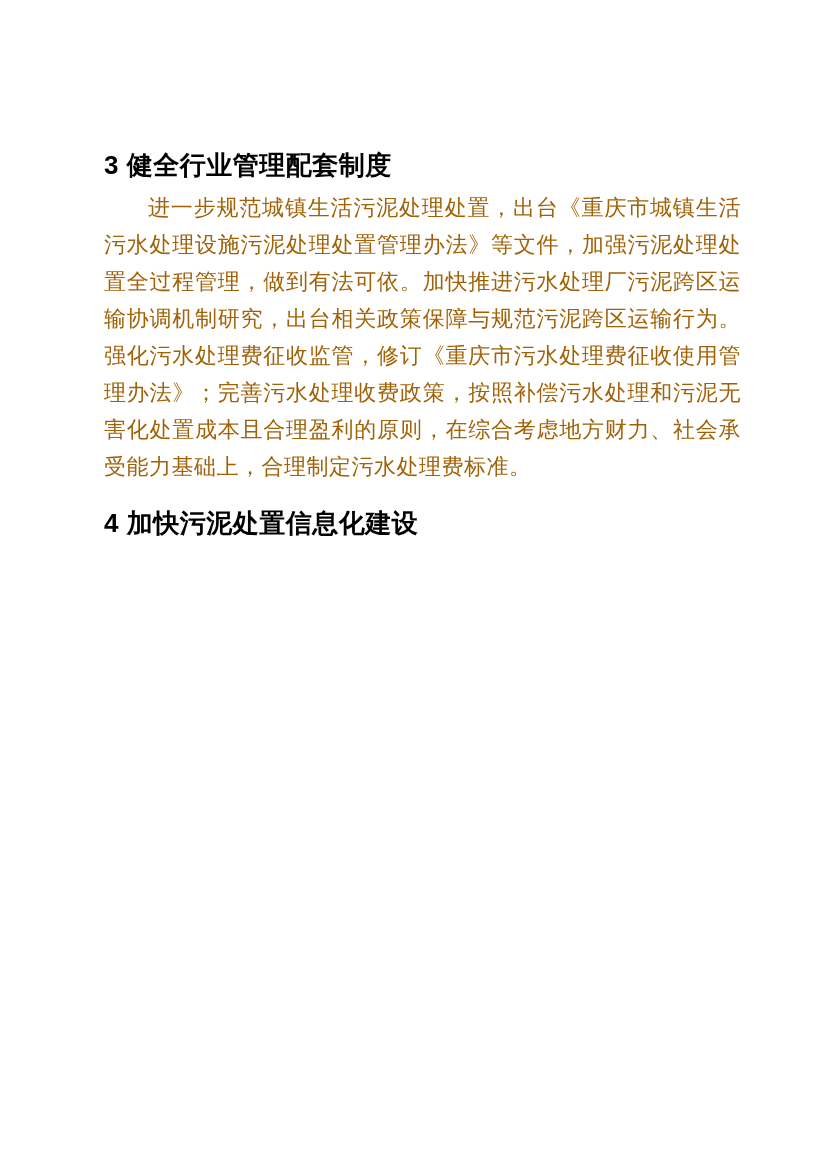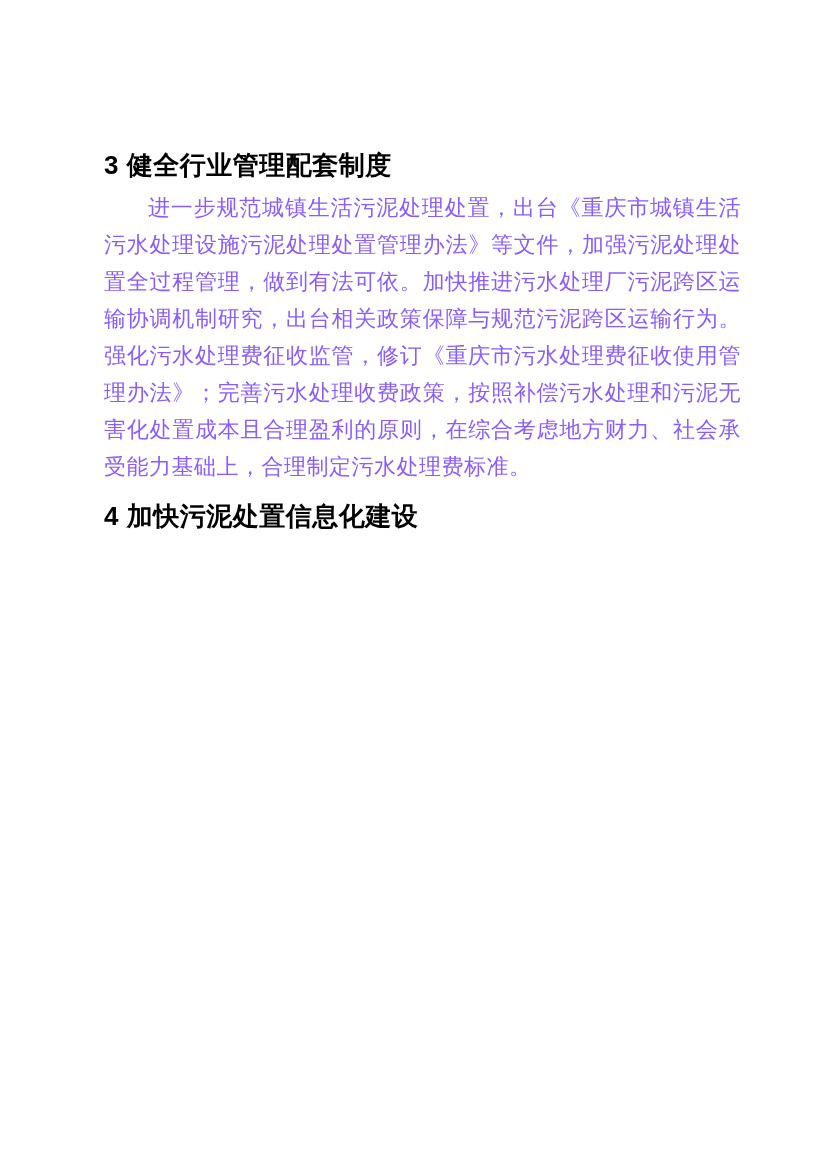--- a/index.html
+++ b/index.html
@@ -37,7 +37,7 @@
   .body-paragraph {
     font-family: "Liberation Serif", serif;
     font-size: 22px;
-    color: #8b5cf6;
+    color: #a16207;
     line-height: 37px;
     text-align: justify;
     text-justify: inter-ideograph;

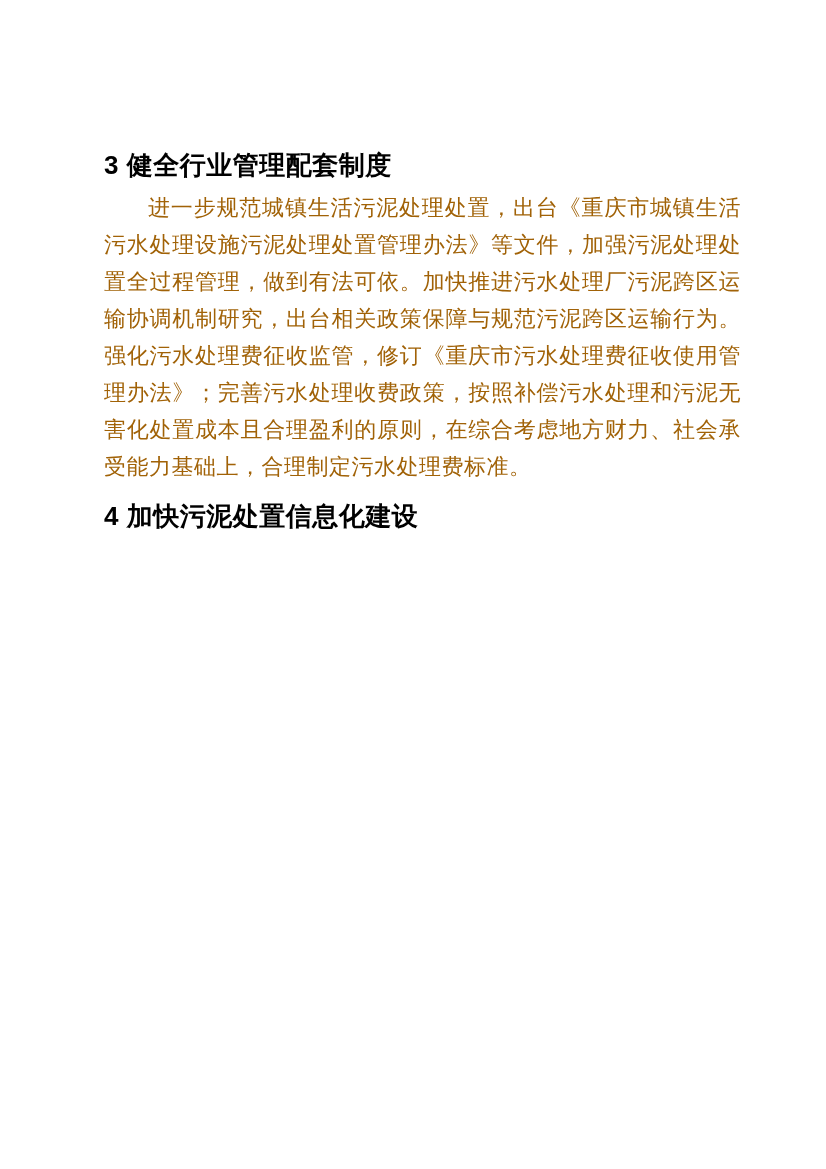--- a/index.html
+++ b/index.html
@@ -32,7 +32,7 @@
     letter-spacing: 0.5px;
   }
   .section + .section .section-heading {
-    margin-top: 12px;
+    margin-top: 19px;
   }
   .body-paragraph {
     font-family: "Liberation Serif", serif;

